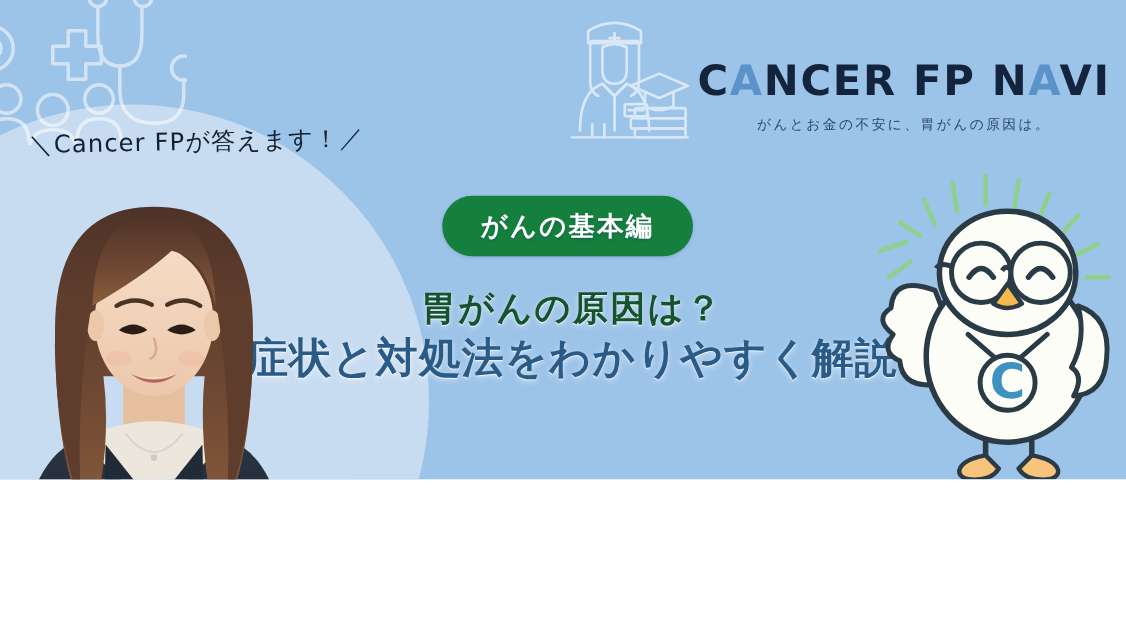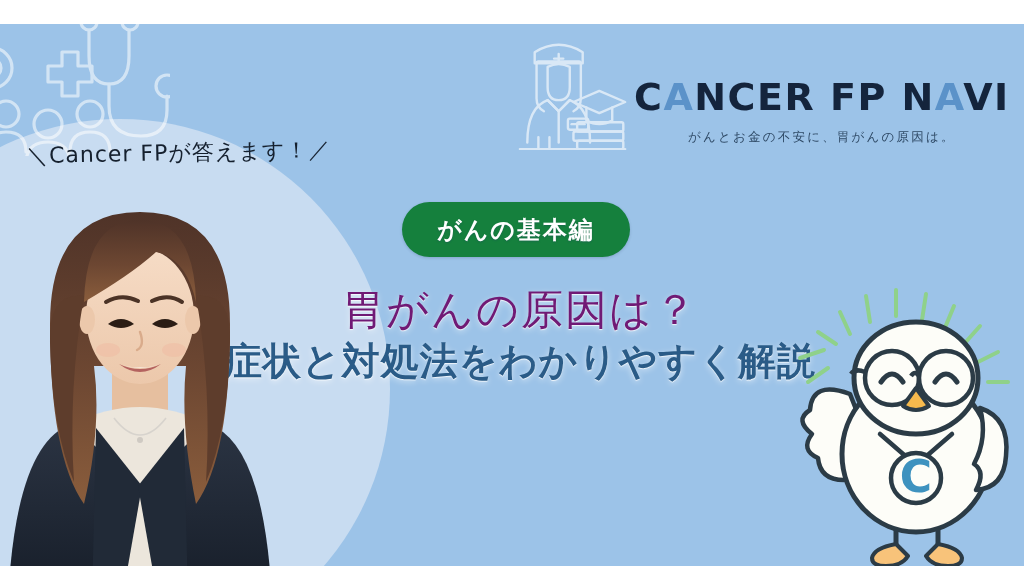--- a/index.html
+++ b/index.html
@@ -7,10 +7,9 @@
 
   .stage{
     position:relative;
-    width:1024px;height:542px;
+    width:1024px;height:436px;
     overflow:hidden;
     background:#9cc3e8;
-    margin-top:24px;
   }
 
   

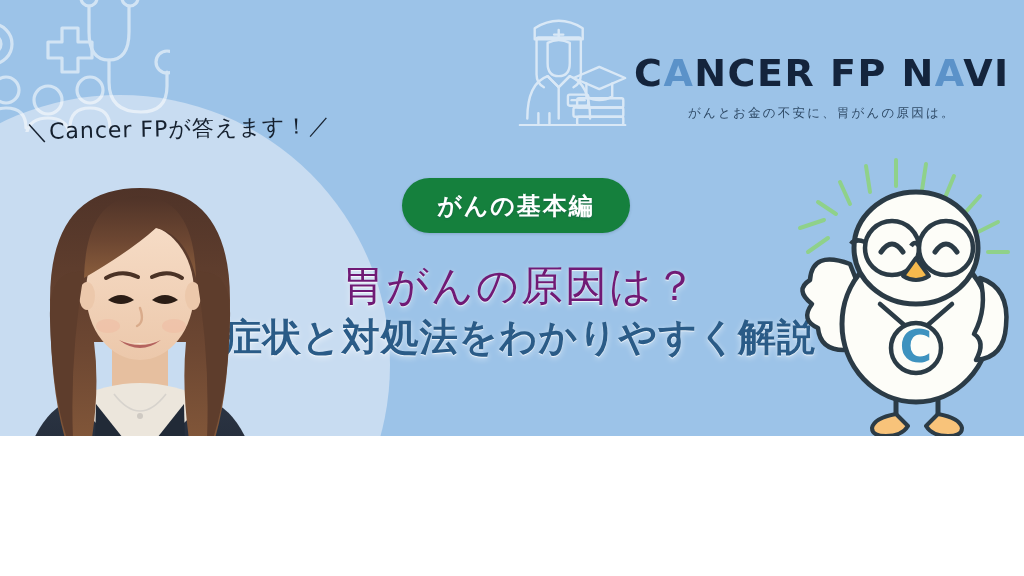--- a/index.html
+++ b/index.html
@@ -112,9 +112,9 @@
     text-align:center;
   }
   .title-l1{
-    font-size:42px;
-    font-weight:normal;
-    color:#701a75;
+    font-size:32px;
+    font-weight:bold;
+    color:#14532d;
     letter-spacing:2px;
     line-height:1.15;
     text-shadow:0 2px 6px rgba(255,255,255,.55),0 1px 1px rgba(255,255,255,.8);

